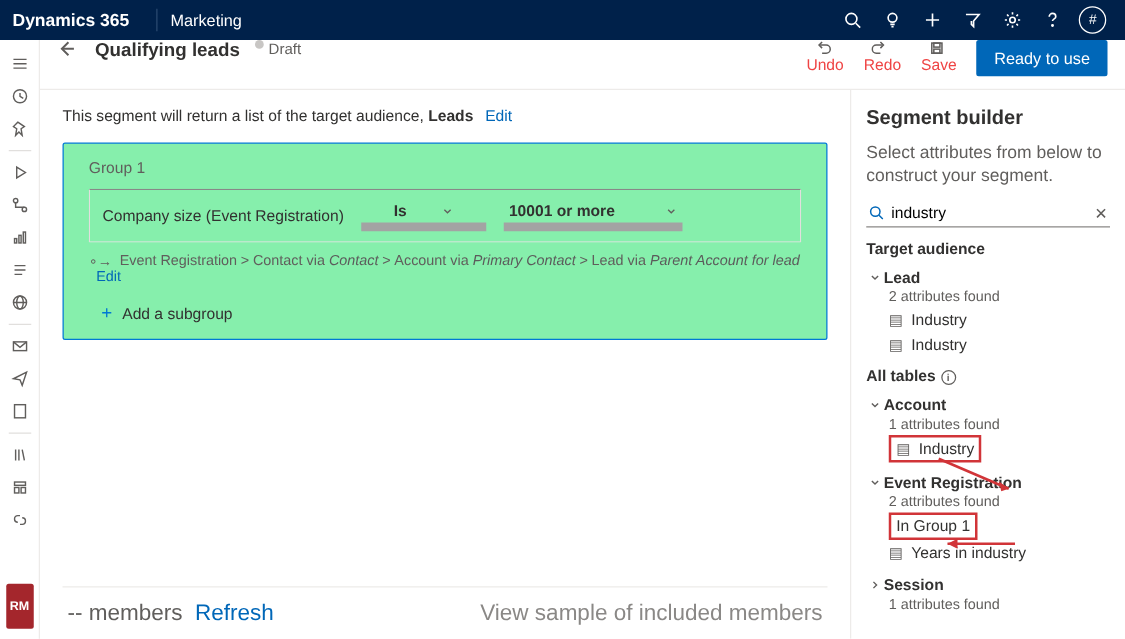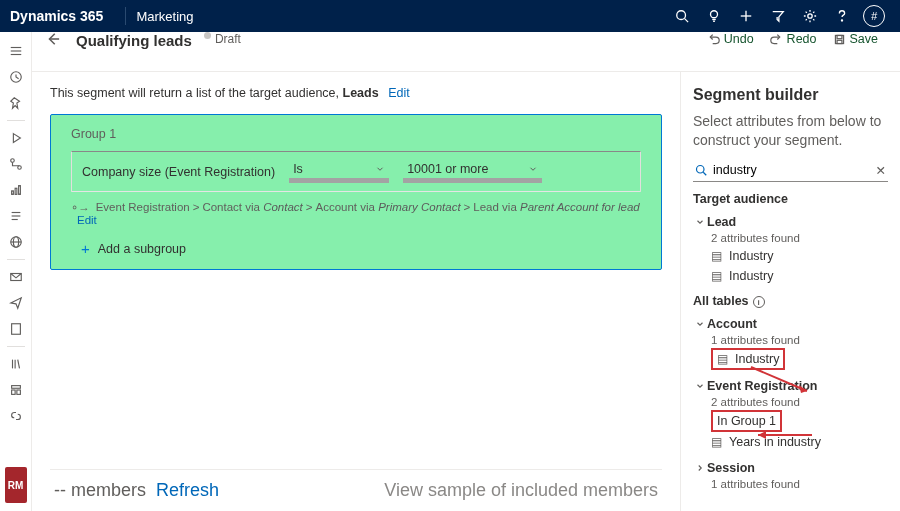--- a/index.html
+++ b/index.html
@@ -34,7 +34,7 @@
   .header .status-dot { width: 7px; height: 7px; border-radius: 50%; background: #c8c6c4; margin-left: 12px; margin-right: 4px; }
   .header .status { color: #605e5c; font-size: 12px; }
   .header .spacer { flex: 1; }
-  .header .tool { display: flex; align-items: center; color: #14532d; margin: 0 8px; cursor: pointer; font-size: 12.5px; }
+  .header .tool { display: flex; align-items: center; color: #ef4444; margin: 0 8px; cursor: pointer; font-size: 12.5px; flex-direction: column; }
   .header .tool svg { width: 13px; height: 13px; stroke: #605e5c; fill: none; stroke-width: 1.5; margin-right: 4px; }
   .header .primary-btn { background: #0067b8; color: #fff; padding: 7px 14px; border-radius: 2px; font-size: 13px; cursor: pointer; margin-left: 8px; }
   

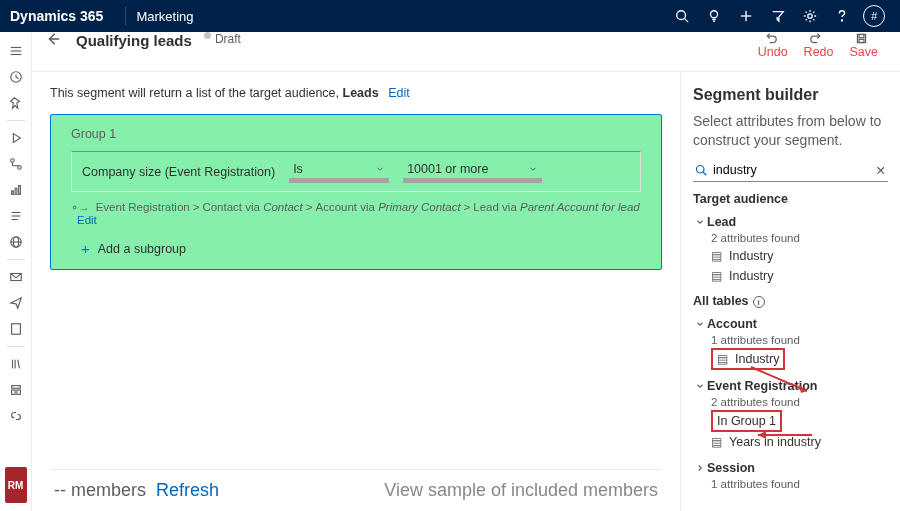--- a/index.html
+++ b/index.html
@@ -267,6 +267,7 @@
         </svg>
         <span>Save</span>
       </div>
+    <div class="primary-btn">Ready to use</div>
   </div>
 
   <div class="body">

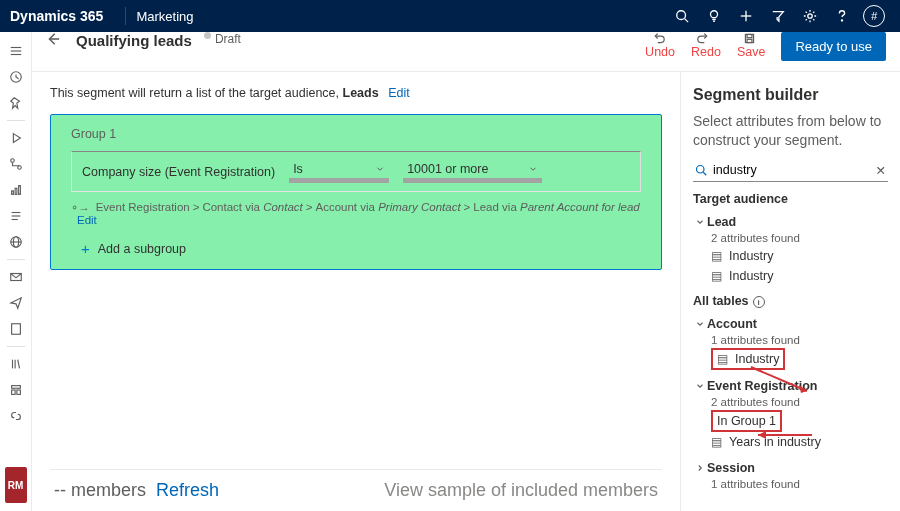--- a/index.html
+++ b/index.html
@@ -49,7 +49,7 @@
   .group-title { color: #605e5c; font-size: 12.5px; margin-bottom: 10px; }
   .rule-row { border: 1px solid #d2d0ce; border-top-color: #888; border-bottom: 1px solid #e5e5e5; border-left: 1px solid #e1dfdd; border-right: 1px solid #e1dfdd; padding: 8px 10px; display: flex; align-items: center; font-size: 12.5px; gap: 14px; border-radius: 1px;}
   .rule-row .label { }
-  .rule-row .dd { border-bottom: 5px solid #a3a3a3; padding: 2px 4px; display: flex; align-items: center; min-width: 100px; justify-content: space-between; }
+  .rule-row .dd { border-bottom: 7px solid #a3a3a3; padding: 2px 4px; display: flex; align-items: center; min-width: 100px; justify-content: center; font-weight: bold; }
   .rule-row .dd.small { min-width: 80px; gap: 34px; }
   .rule-row .dd svg { width: 10px; height: 10px; stroke: #605e5c; fill: none; stroke-width: 1.6; margin-left: 28px; }
   

